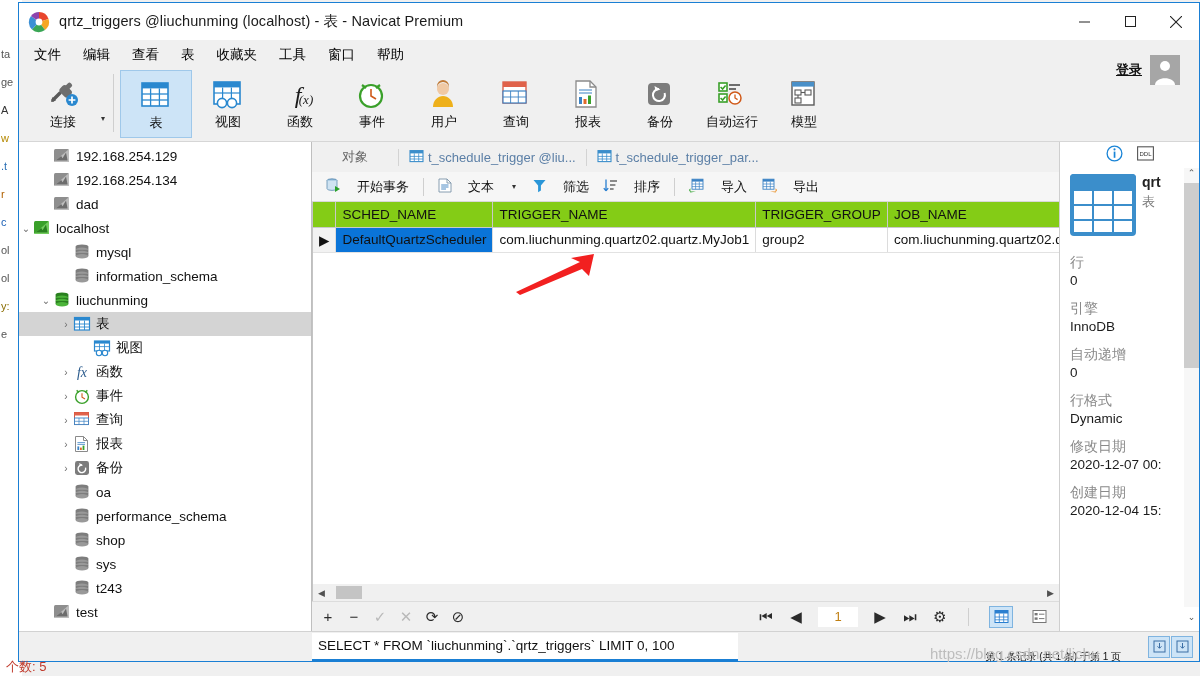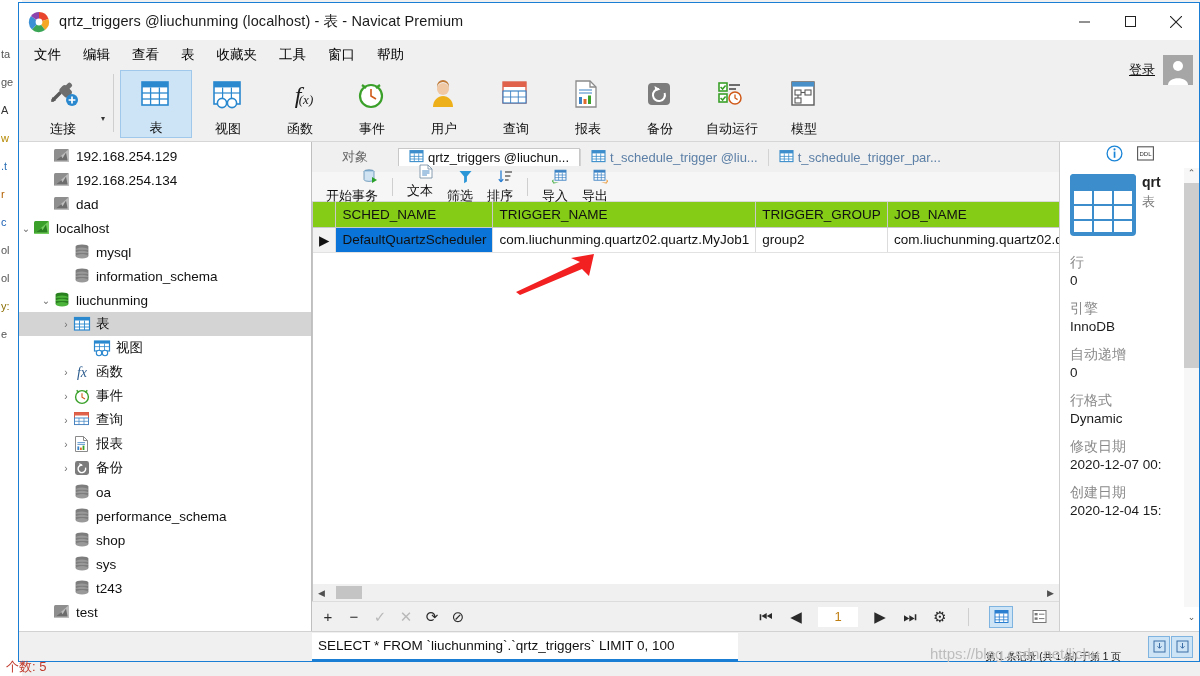--- a/index.html
+++ b/index.html
@@ -44,7 +44,7 @@
     background: #f0f0f0; padding-left: 4px; position: relative;
   }
   .menu-item { font-size: 13.5px; color: #000; padding: 4px 11px; cursor: default; }
-  .login-area { position: absolute; right: 6px; top: 0; display: flex; align-items: center; height: 60px; }
+  .login-area { position: absolute; right: 19px; top: 0; display: flex; align-items: center; height: 60px; font-weight: bold; }
   .login-link { font-size: 13px; color: #111; text-decoration: underline; margin-right: 8px; }
   .avatar {
     width: 30px; height: 30px; background: #a6a6a6; display: flex;

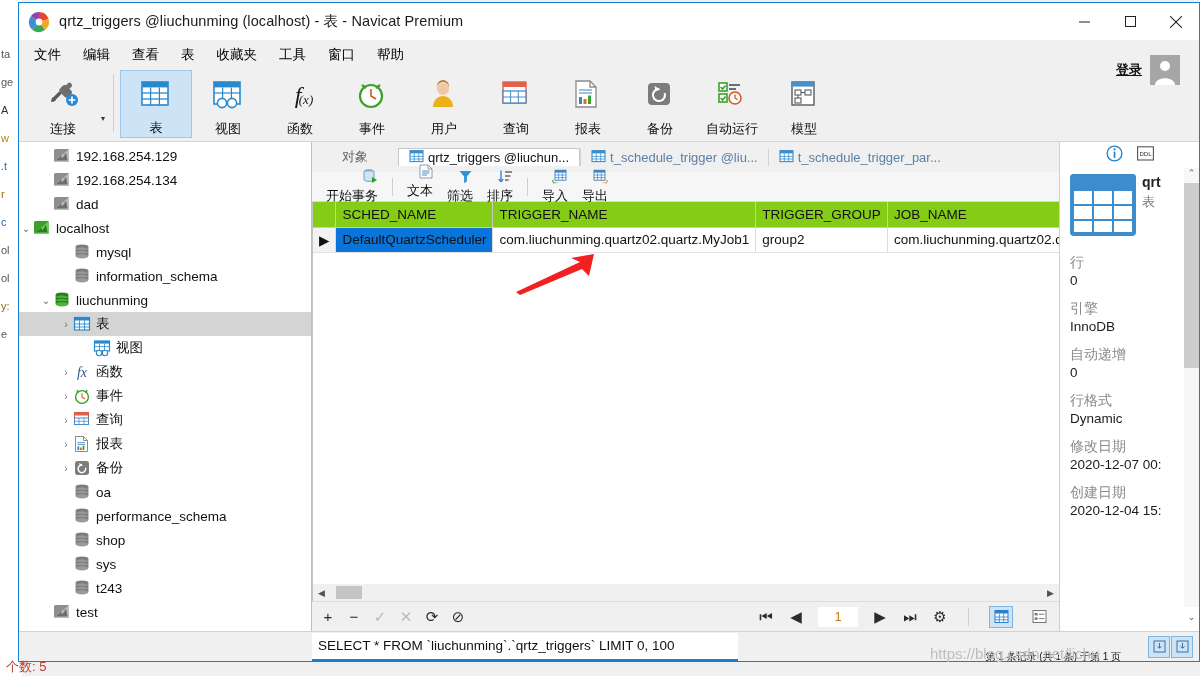--- a/index.html
+++ b/index.html
@@ -62,7 +62,7 @@
   }
   .rbtn.selected { background: #cde4f7; border: 1px solid #9fc8ea; }
   .rbtn .ic { height: 38px; display: flex; align-items: center; justify-content: center; }
-  .rbtn .lb { font-size: 13px; color: #111; margin-top: 7px; }
+  .rbtn .lb { font-size: 13px; color: #111; margin-top: 0; }
   .rsep { width: 1px; height: 58px; background: #cfcfcf; margin: 4px 6px 0 6px; }
   .caret-small { font-size: 8px; color: #333; align-self: center; margin: 0 2px; }
 

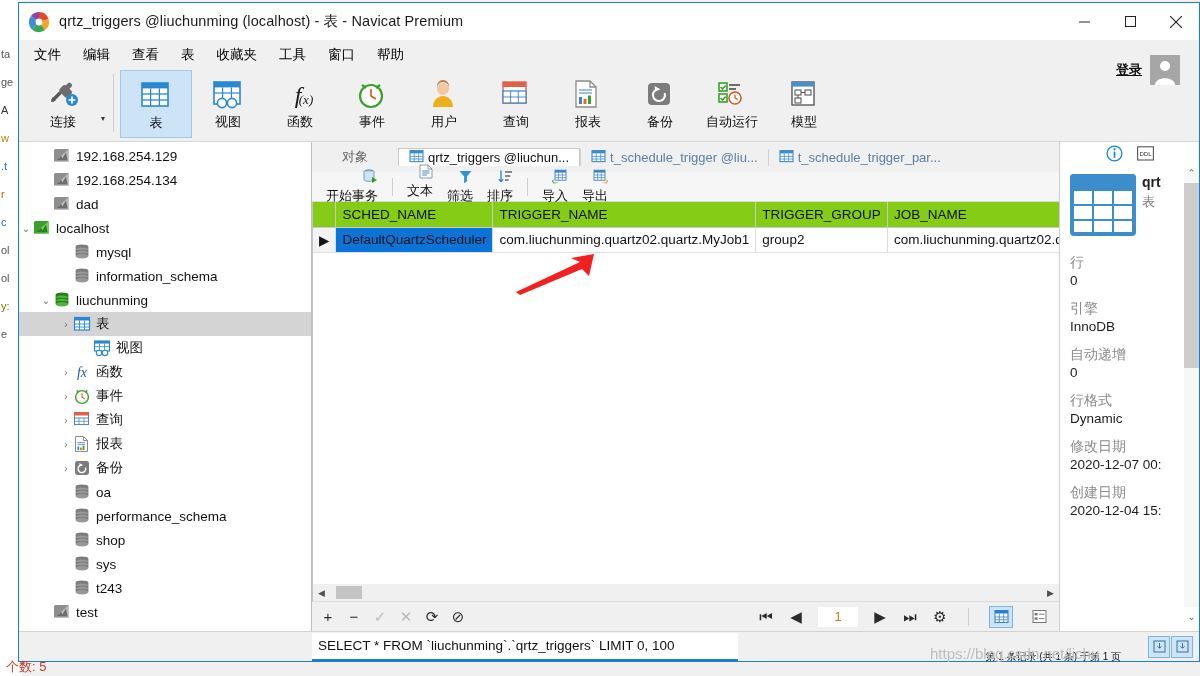--- a/index.html
+++ b/index.html
@@ -688,17 +688,6 @@
         <div class="tabstrip" id="tabstrip">
             <div class="tab obj">
               <span>对象</span>
-            </div>
-            <div class="tab active">
-              <span><svg width="15" height="14" viewBox="0 0 15 14">
-                  <rect x="1" y="1.6" width="13" height="11" fill="#fff" stroke="#3b8ecb" stroke-width="1.1"></rect>
-                  <rect x="1" y="1.6" width="13" height="2.8" fill="#3b8ecb"></rect>
-                  <line x1="1" y1="7.4" x2="14" y2="7.4" stroke="#3b8ecb" stroke-width=".8"></line>
-                  <line x1="1" y1="10" x2="14" y2="10" stroke="#3b8ecb" stroke-width=".8"></line>
-                  <line x1="5.3" y1="4.4" x2="5.3" y2="12.6" stroke="#3b8ecb" stroke-width=".8"></line>
-                  <line x1="9.7" y1="4.4" x2="9.7" y2="12.6" stroke="#3b8ecb" stroke-width=".8"></line>
-                </svg></span>
-              <span>qrtz_triggers @liuchun...</span>
             </div>
             <div class="tab">
               <span><svg width="15" height="14" viewBox="0 0 15 14">

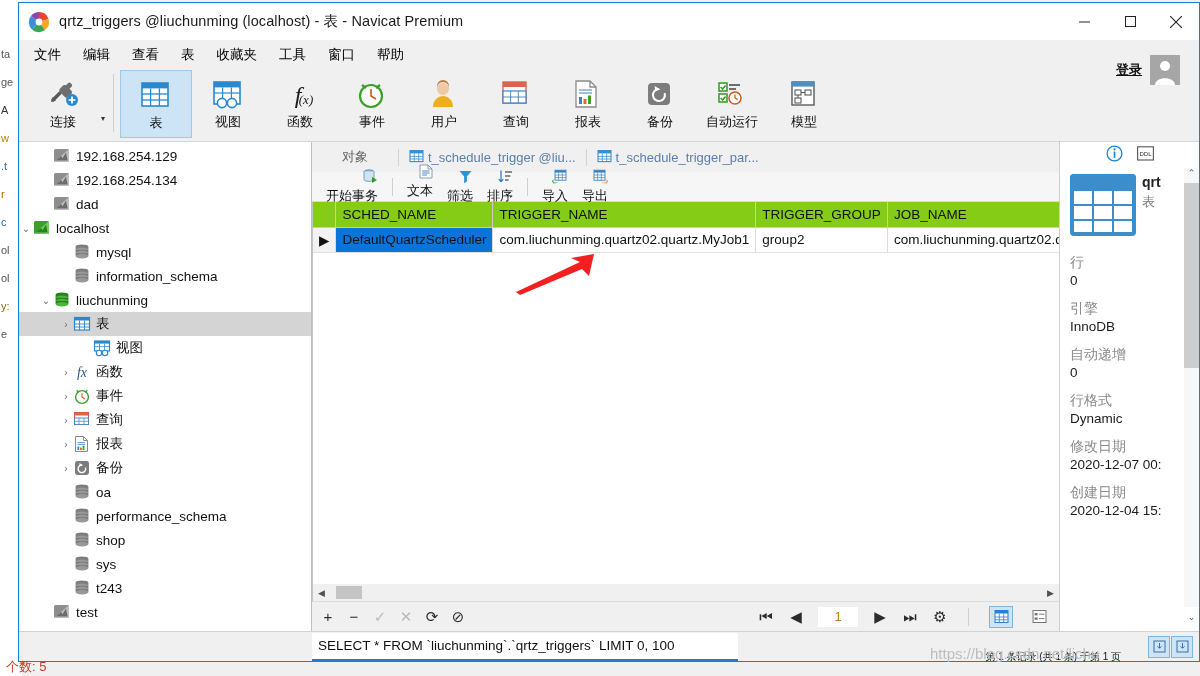--- a/index.html
+++ b/index.html
@@ -98,7 +98,7 @@
     height: 30px; flex: 0 0 30px; background: #f6f6f6; display: flex; align-items: center;
     padding-left: 8px; border-bottom: 1px solid #d8d8d8; gap: 2px;
   }
-  .gbtn { display: flex; align-items: flex-end; gap: 0; font-size: 13px; color: #111; padding: 3px 6px; cursor: default; flex-direction: column; }
+  .gbtn { display: flex; align-items: flex-end; gap: 16px; font-size: 13px; color: #111; padding: 3px 6px; cursor: default; }
   .gsep { width: 1px; height: 18px; background: #cfcfcf; margin: 0 6px; }
 
   .gridwrap { flex: 1 1 auto; background: #fff; border-left: 1px solid #c4c4c4; overflow: hidden; position: relative; min-height: 0; }

